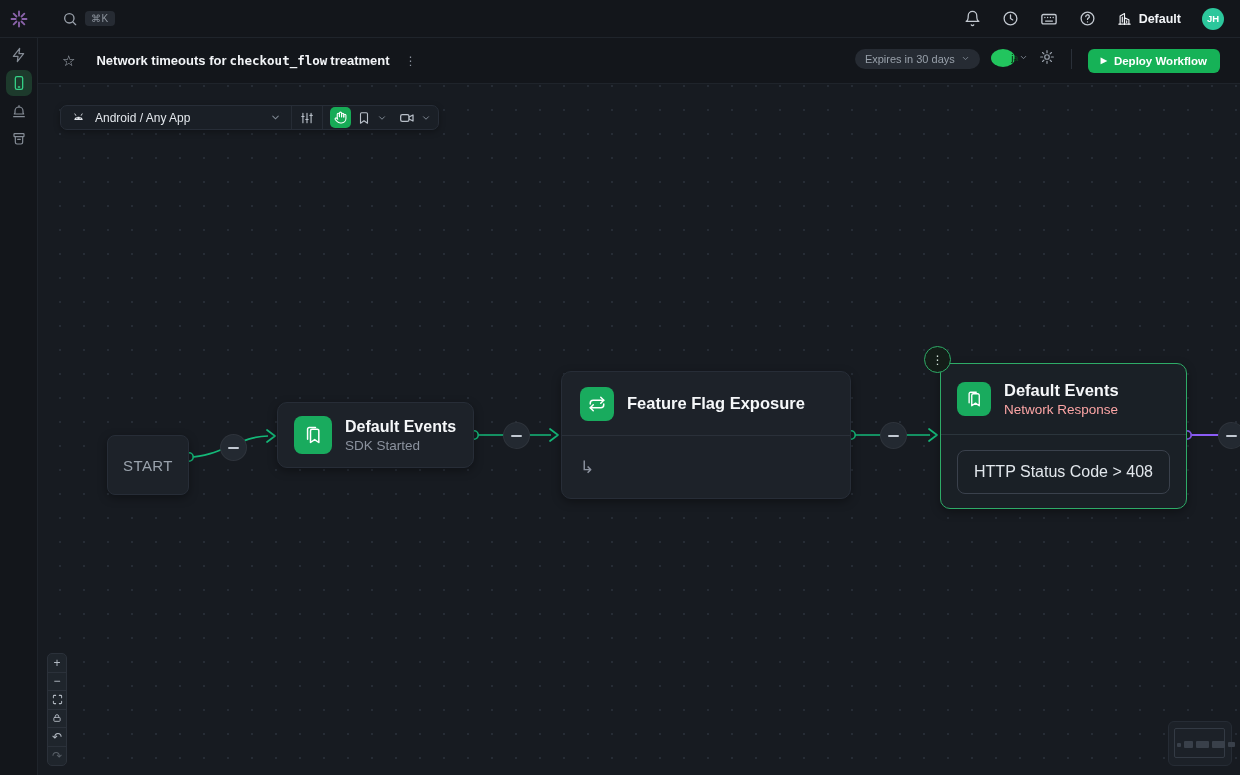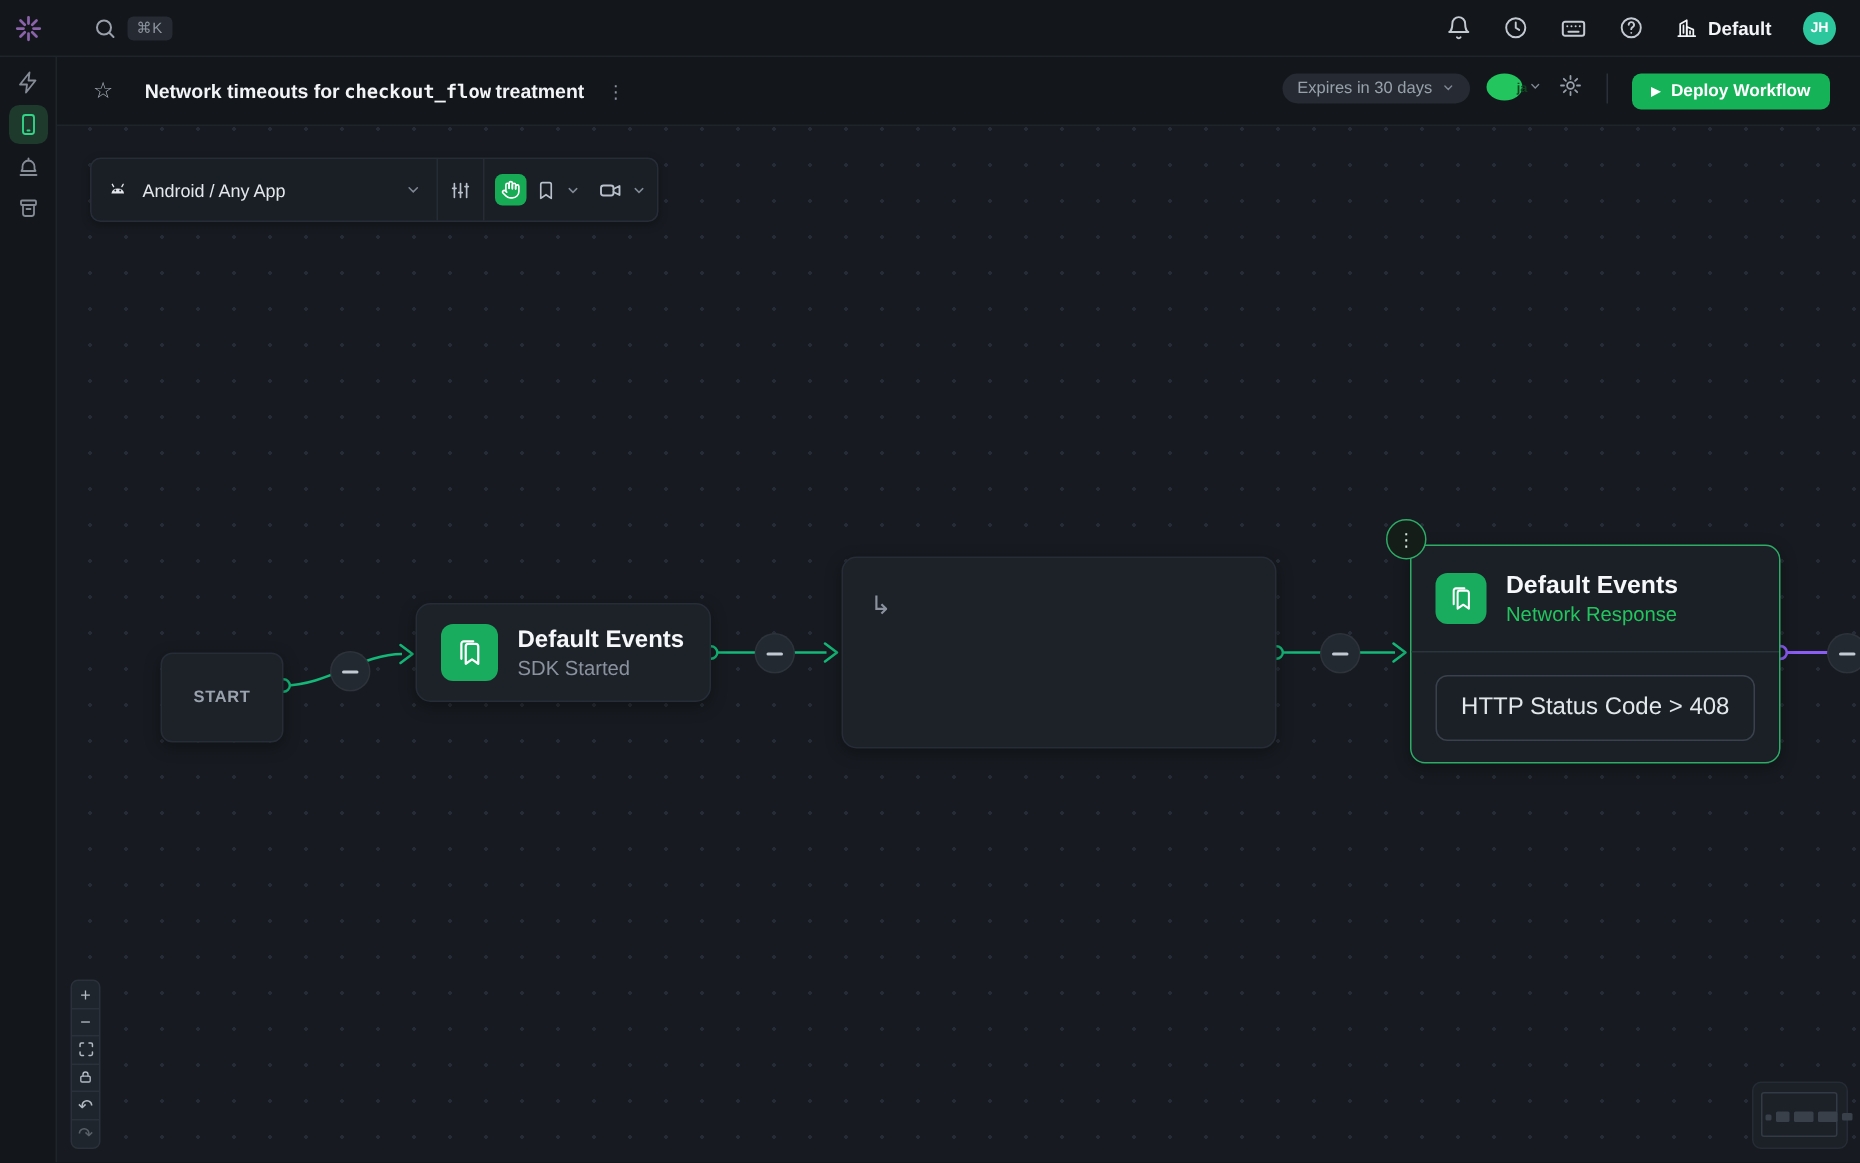--- a/index.html
+++ b/index.html
@@ -56,7 +56,7 @@
     background-size:24px 24px; background-position:10px 14px; }
 
   
-  .cv-toolbar { position:absolute; left:22px; top:21px; height:43px; display:flex; align-items:stretch;
+  .cv-toolbar { position:absolute; left:22px; top:21px; height:25px; display:flex; align-items:stretch;
     background:#1a1f26; border:1px solid #272d37; border-radius:7px;
     box-shadow:0 2px 6px rgba(0,0,0,.3); }
   .platform { width:230px; display:flex; align-items:center; gap:9px; padding:0 10px; cursor:pointer; }

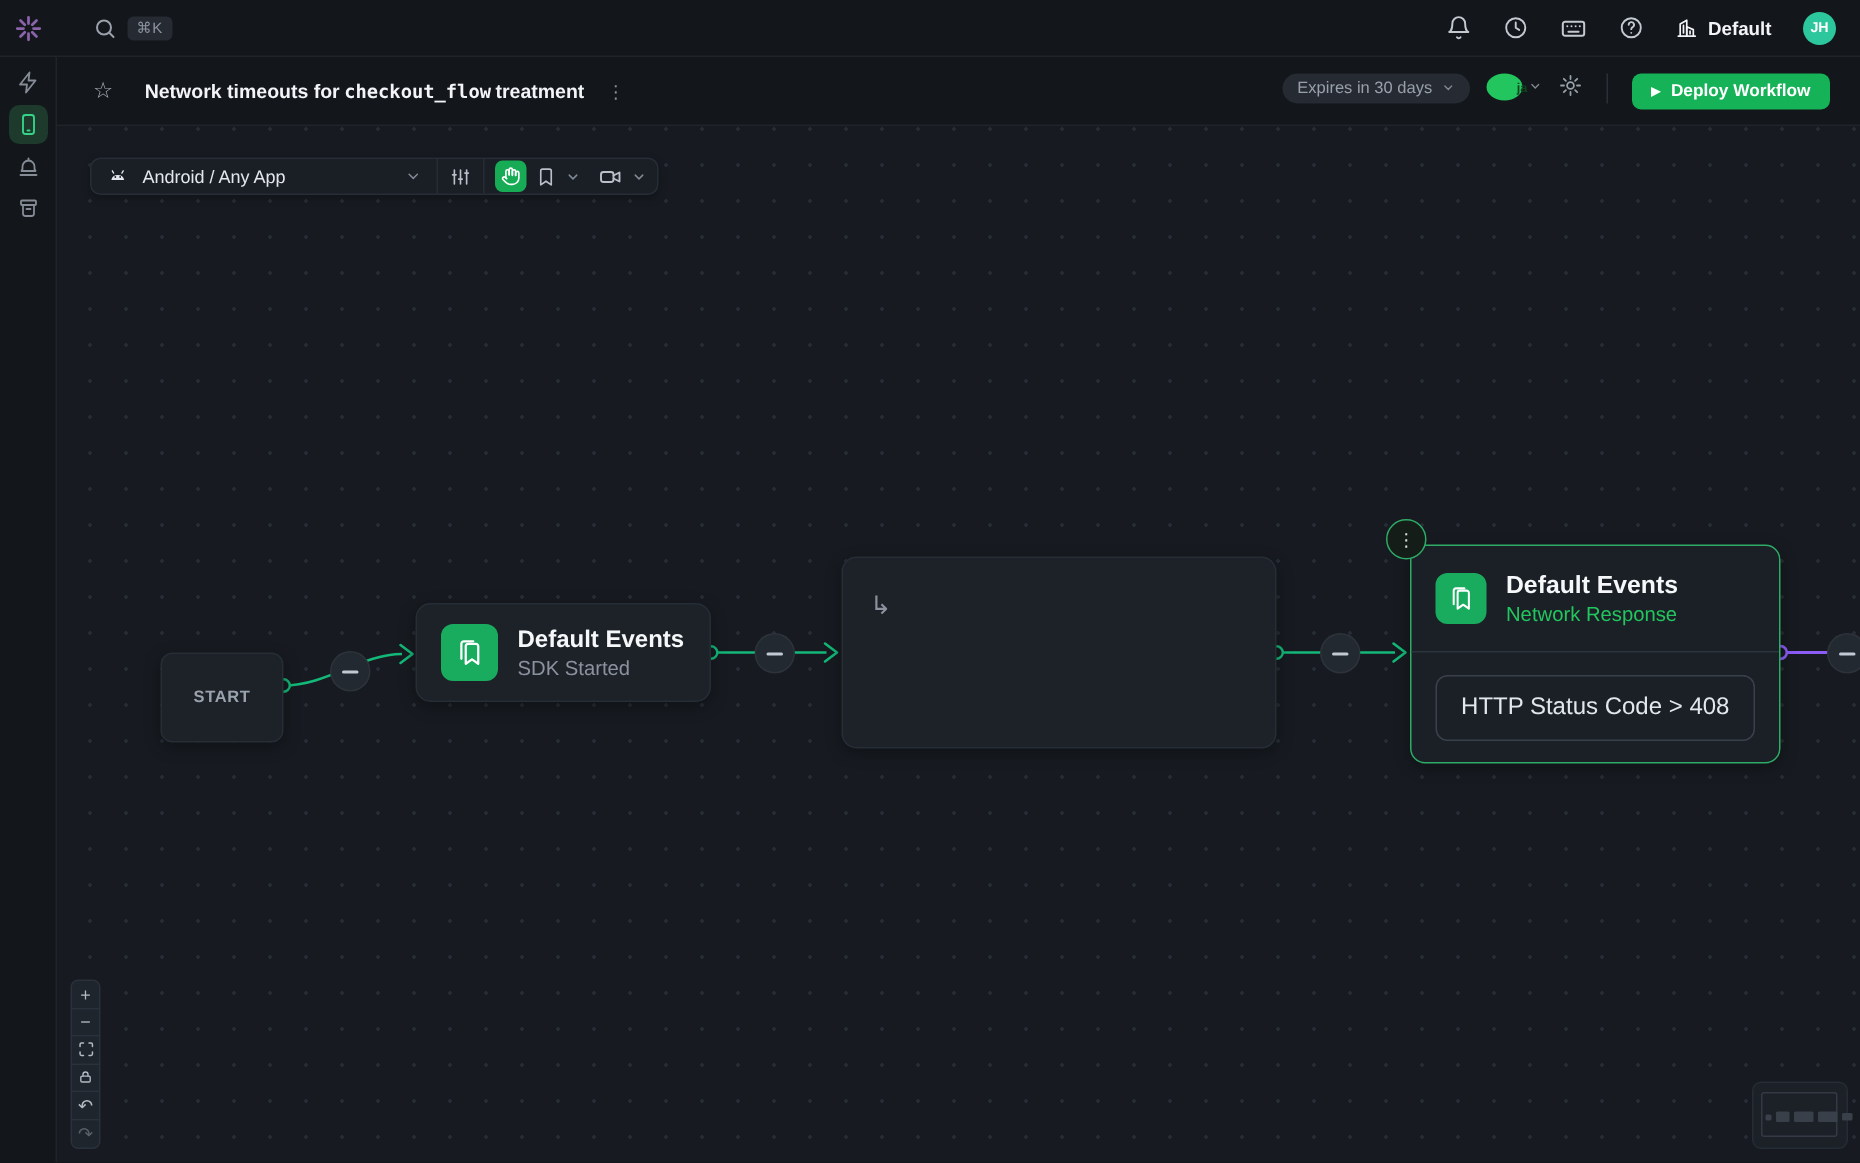--- a/index.html
+++ b/index.html
@@ -350,6 +350,17 @@
         </div>
 
         <div class="node ff-node">
+          <div class="node-head">
+            <span class="icon-sq" style="width:34px;height:34px">
+              <svg width="18" height="18" viewBox="0 0 24 24" fill="none" stroke="currentColor" stroke-width="2" stroke-linecap="round" stroke-linejoin="round">
+                <path d="m17 3 4 4-4 4"></path>
+                  <path d="M3 12v-1a4 4 0 0 1 4-4h14"></path>
+                  <path d="m7 21-4-4 4-4"></path>
+                  <path d="M21 12v1a4 4 0 0 1-4 4H3"></path>
+              </svg>
+            </span>
+            <span class="n-title" style="font-size:16.5px">Feature Flag Exposure</span>
+          </div>
           <div class="node-body">
             <span class="branch-arrow">↳</span>
           </div>

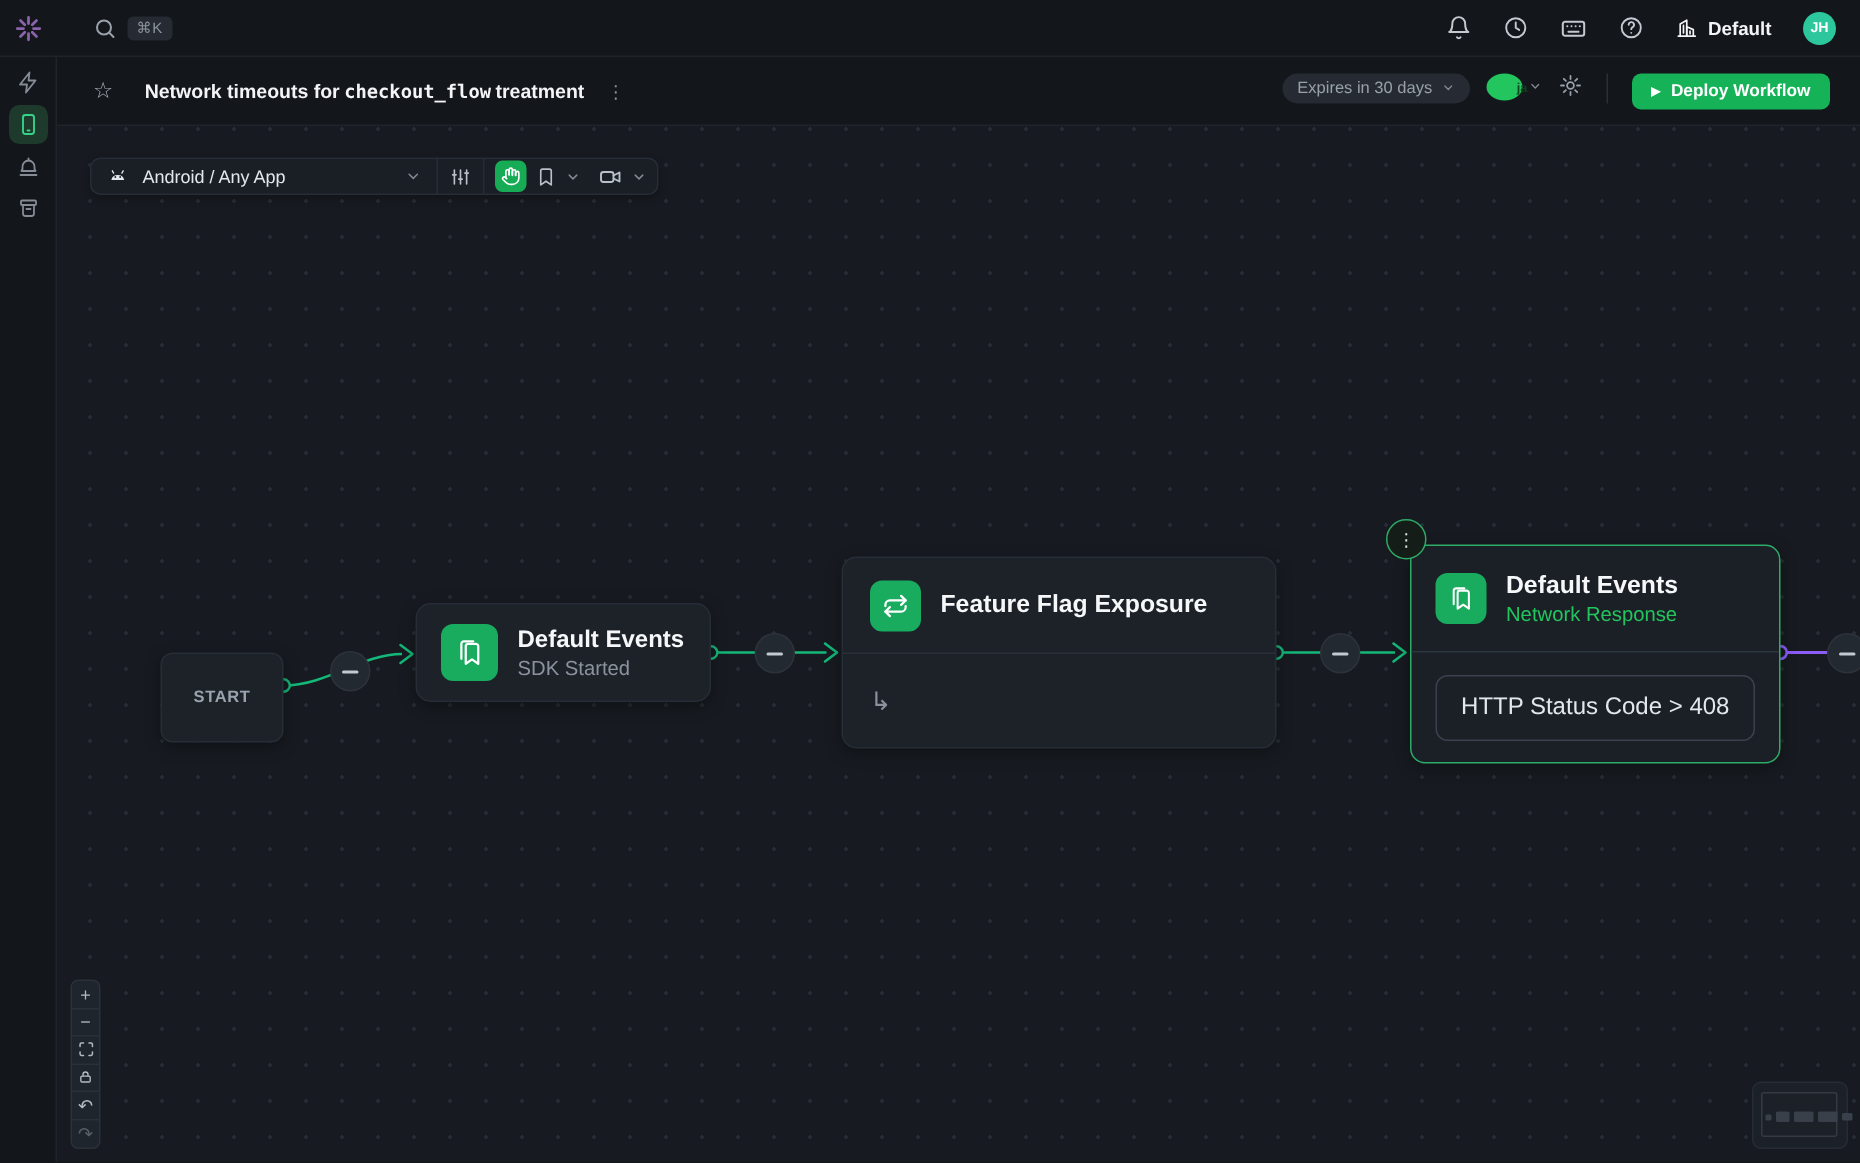--- a/index.html
+++ b/index.html
@@ -377,7 +377,7 @@
             </span>
             <span>
               <div class="n-title" style="font-size:16.5px">Default Events</div>
-              <div class="n-sub" style="color:#22c55e">Network Response</div>
+              <div class="n-sub" style="color:#fca5a5">Network Response</div>
             </span>
           </div>
           <div class="node-body">

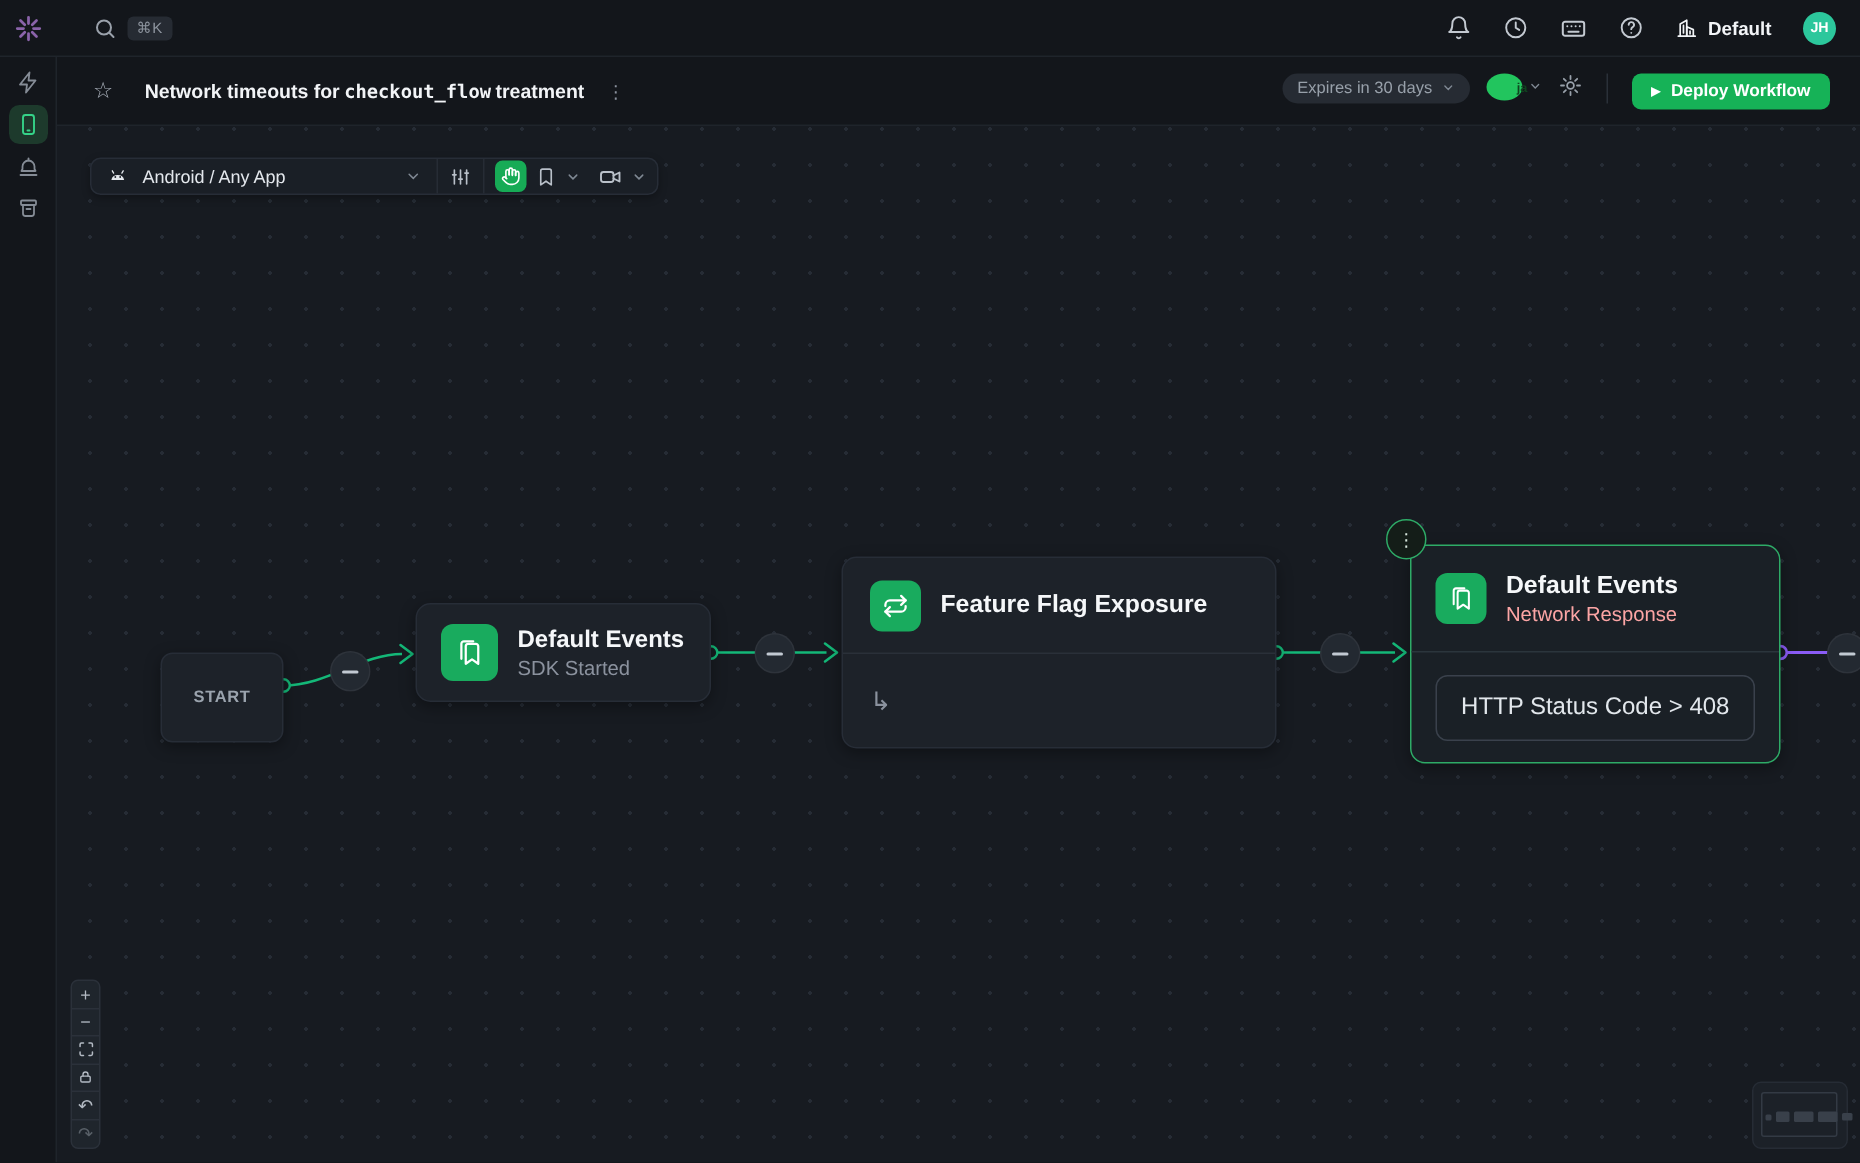--- a/index.html
+++ b/index.html
@@ -75,7 +75,7 @@
     box-shadow:0 3px 10px rgba(0,0,0,.35); cursor:pointer; }
   .start-node { left:69px; top:351px; width:82px; height:60px; border-radius:8px;
     display:flex; align-items:center; justify-content:center;
-    color:#9aa3ad; font-size:11px; font-weight:700; letter-spacing:.4px; }
+    color:#9aa3ad; font-size:15px; font-weight:400; letter-spacing:.4px; }
   .node-head { display:flex; align-items:center; gap:13px; padding:0 16px; }
   .icon-sq { border-radius:8px; background:#19ab5e; color:#fff; display:flex; align-items:center;
     justify-content:center; flex:0 0 auto; }

